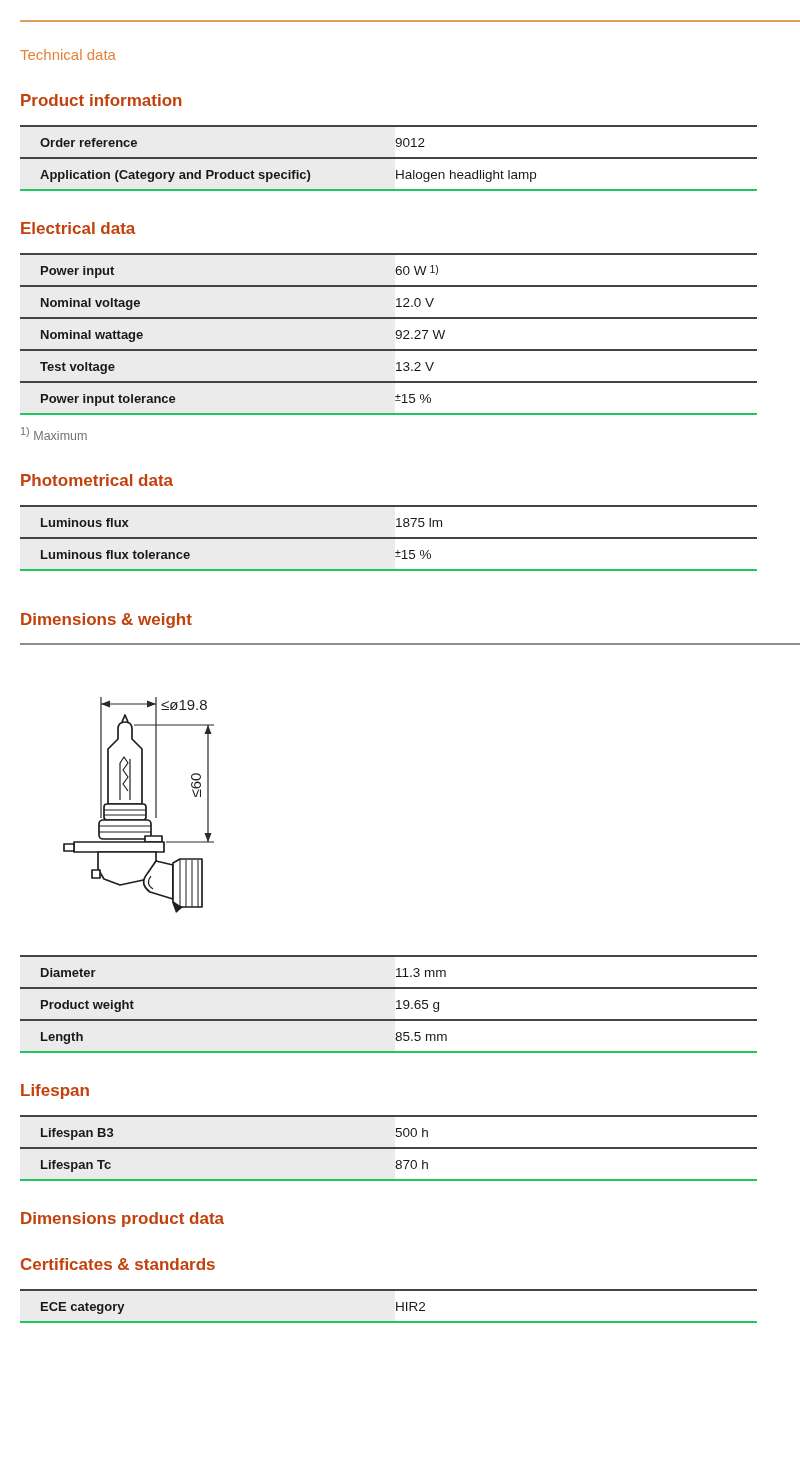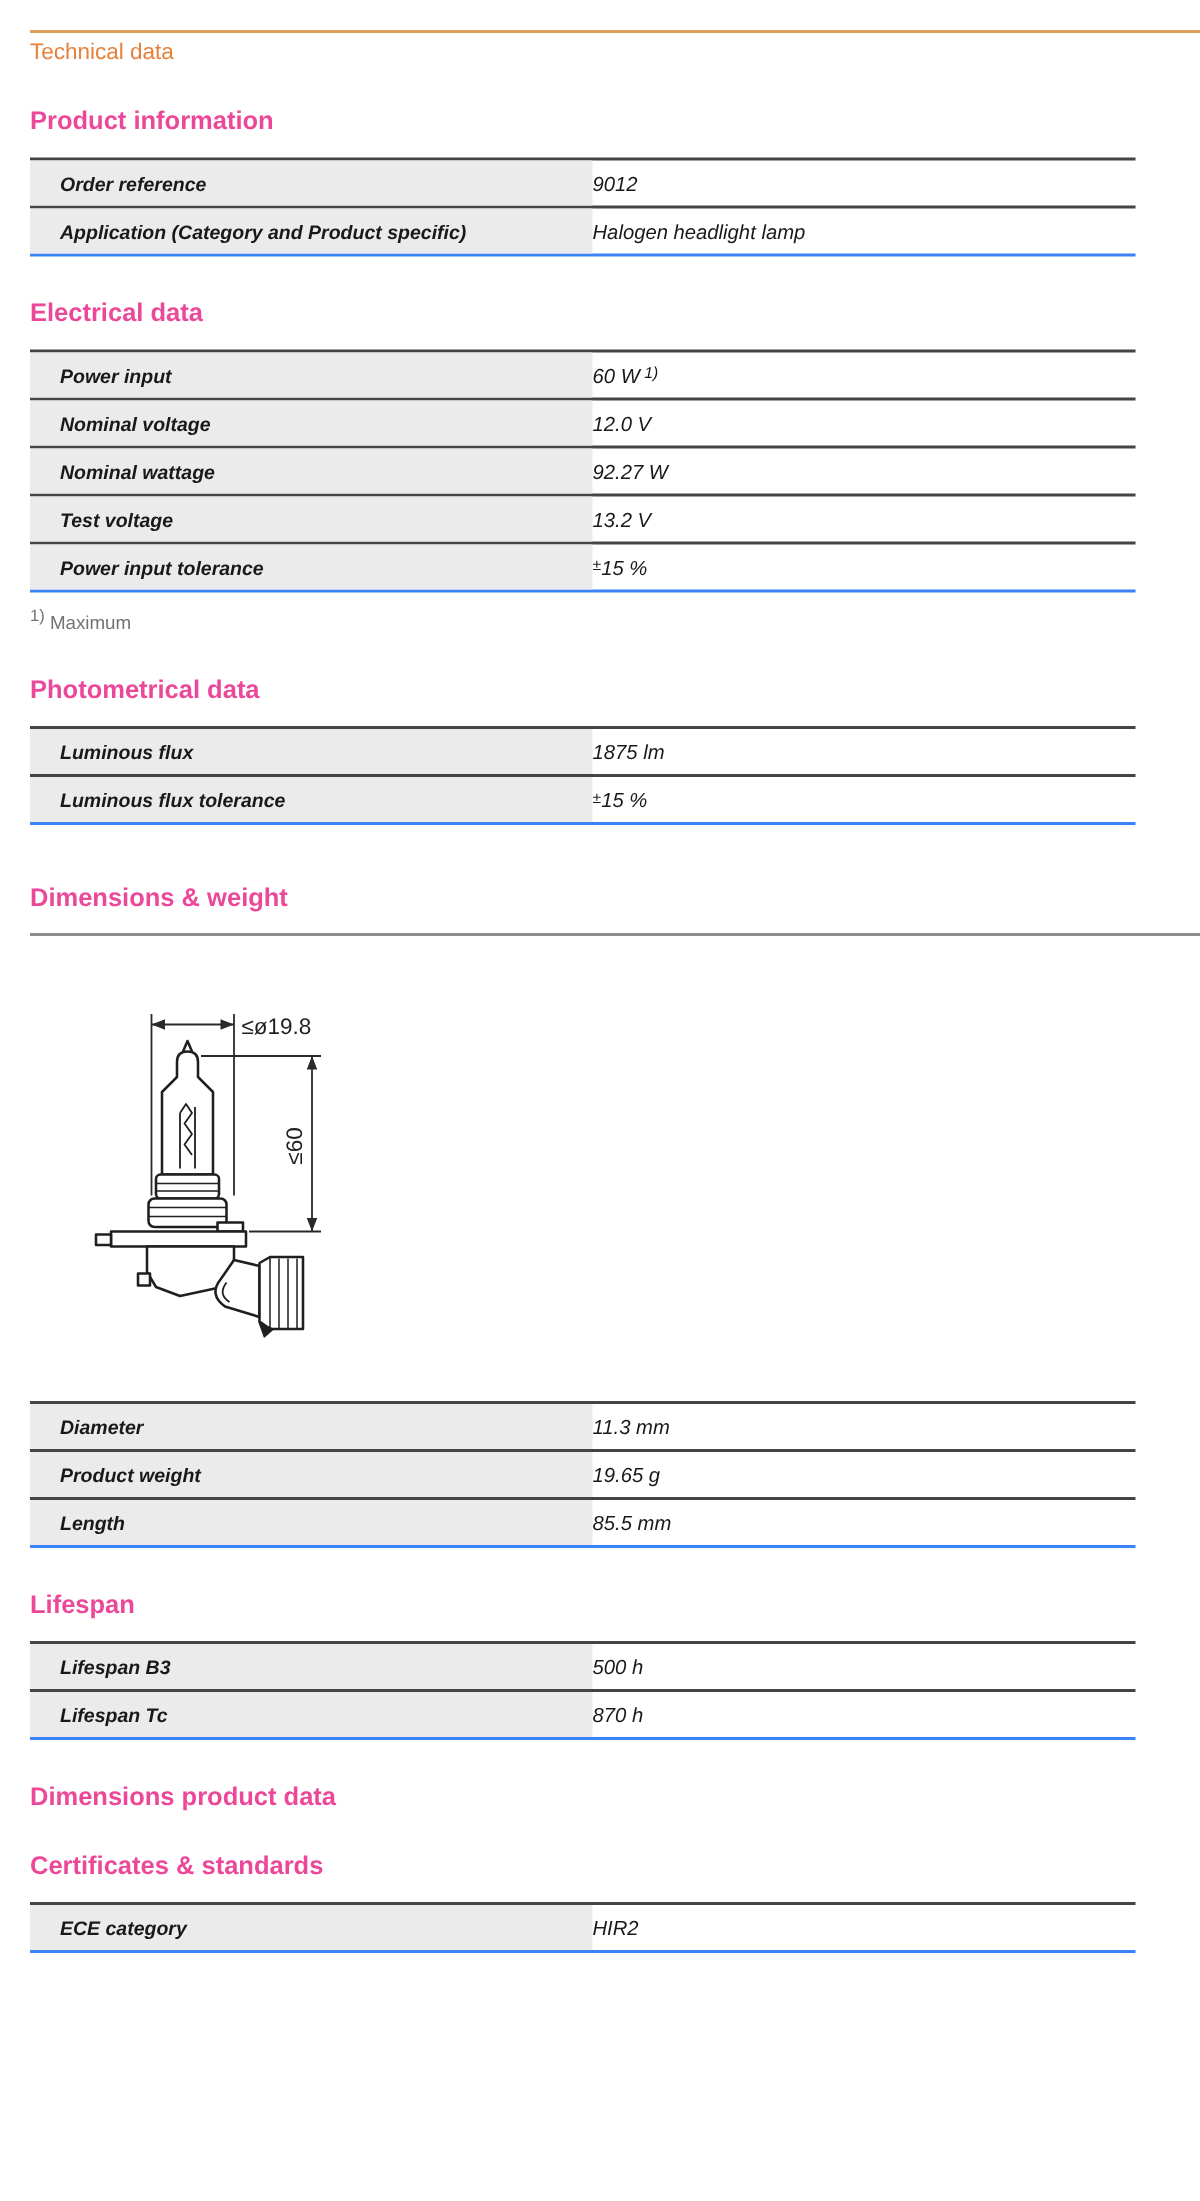--- a/index.html
+++ b/index.html
@@ -13,7 +13,7 @@
     box-sizing:border-box;
   }
   .top-rule{height:2px;background:#dda05c;margin-top:20px;}
-  .tag{color:#e5813b;font-size:15px;line-height:17px;margin-top:4px;}
+  .tag{color:#e5813b;font-size:15px;line-height:17px;margin-top:24px;}
   .section-title{font-size:17px;line-height:17px;font-weight:700;margin:29px 0 0 0;color:#ec4899;}
   section[data-name="section-dimensions-weight"] .section-title{margin-top:40px;}
   .data-table{width:737px;margin-top:16px;border-bottom:2px solid #3b82f6;font-style:italic;}

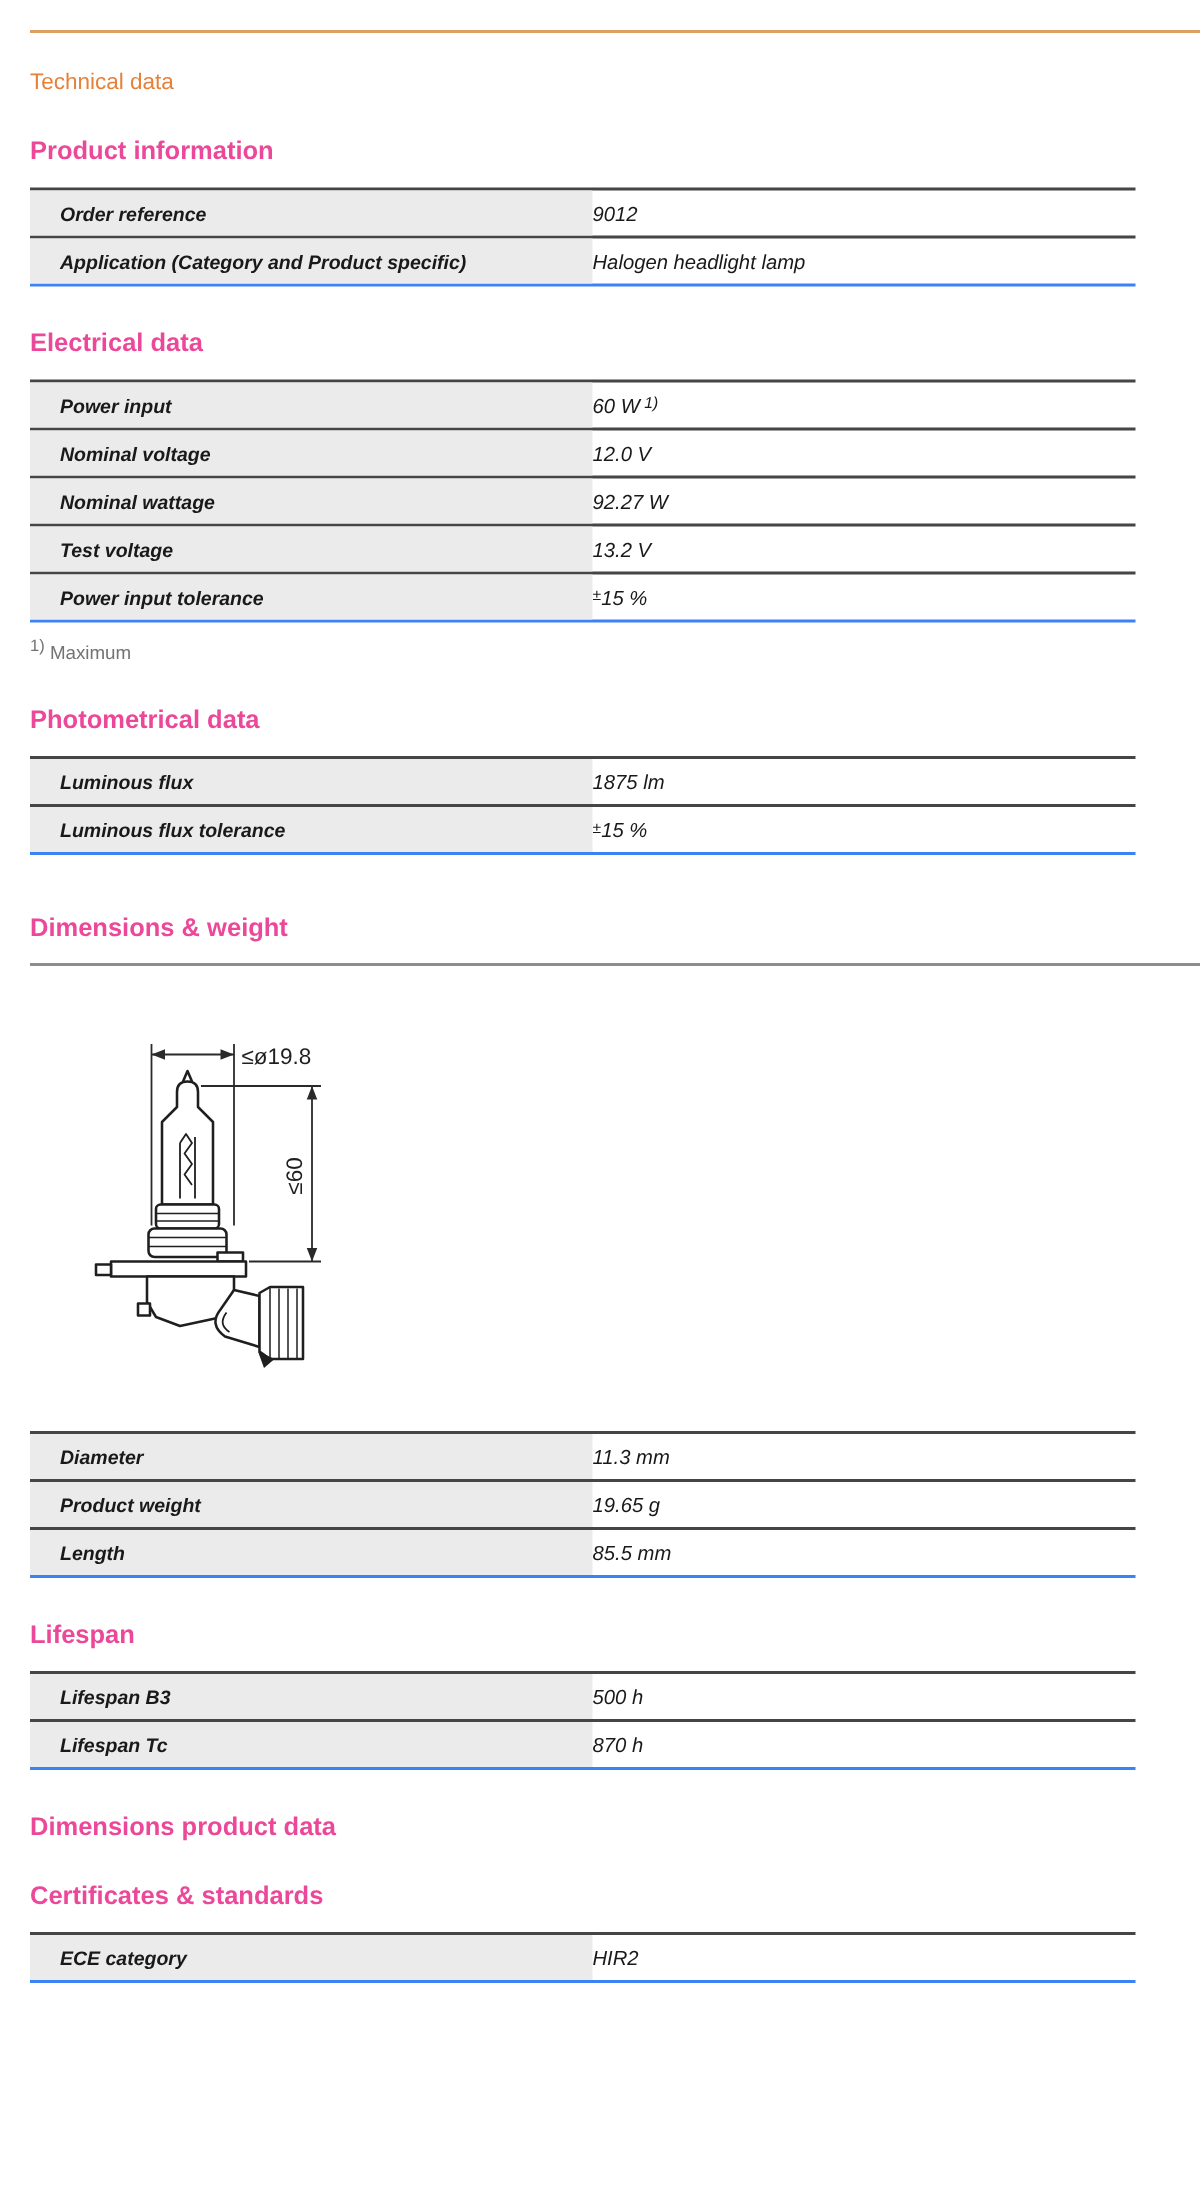--- a/index.html
+++ b/index.html
@@ -14,7 +14,7 @@
   }
   .top-rule{height:2px;background:#dda05c;margin-top:20px;}
   .tag{color:#e5813b;font-size:15px;line-height:17px;margin-top:24px;}
-  .section-title{font-size:17px;line-height:17px;font-weight:700;margin:29px 0 0 0;color:#ec4899;}
+  .section-title{font-size:17px;line-height:17px;font-weight:700;margin:29px 0 0 0;color:#c2410c;}
   section[data-name="section-dimensions-weight"] .section-title{margin-top:40px;}
   .data-table{width:737px;margin-top:16px;border-bottom:2px solid #3b82f6;font-style:italic;}
   .diagram-block + .data-table{margin-top:0;}

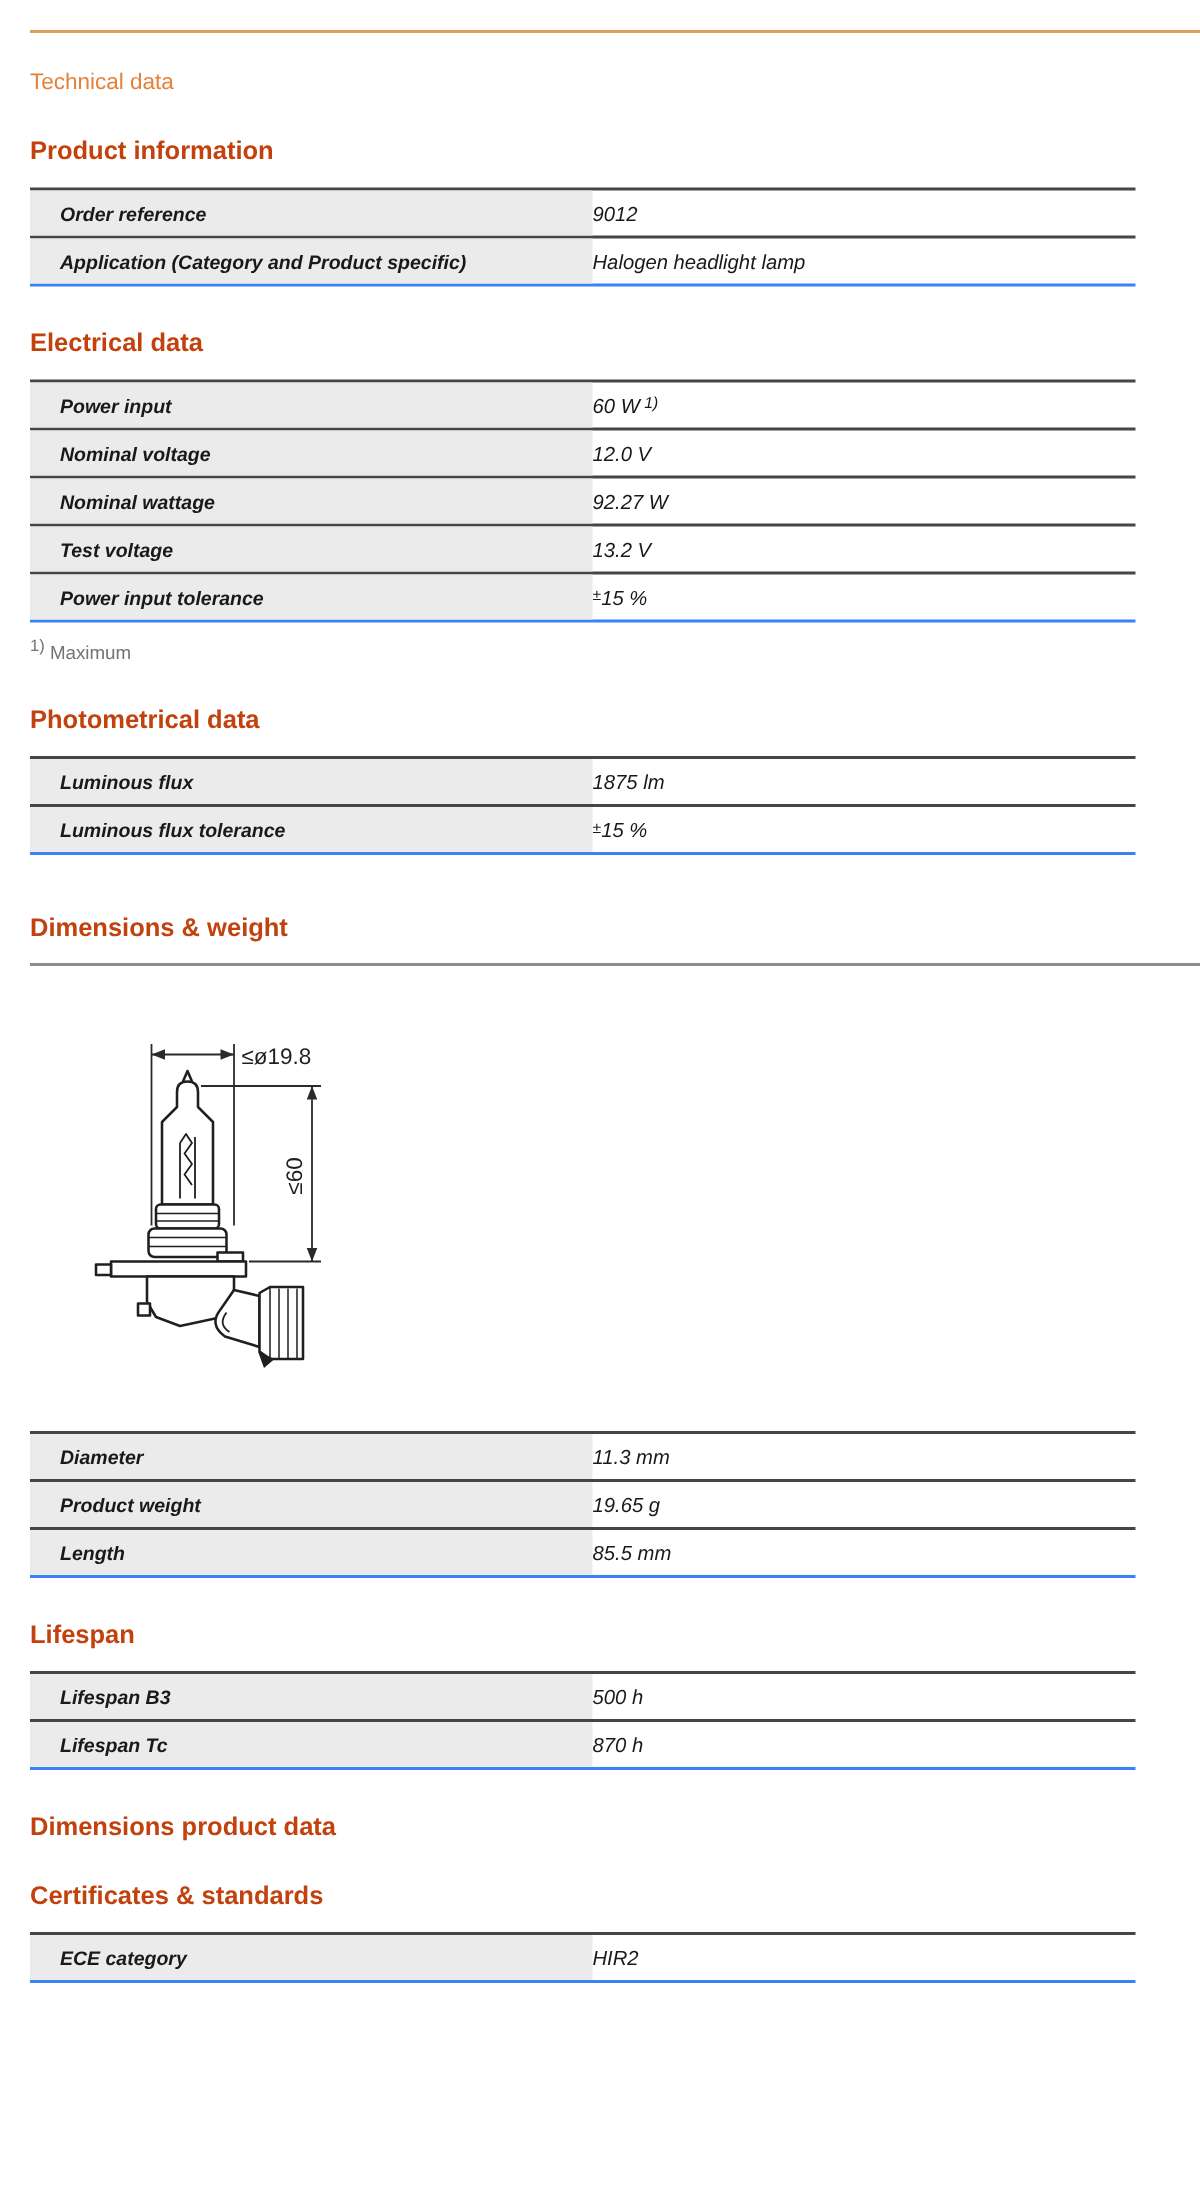--- a/index.html
+++ b/index.html
@@ -16,7 +16,7 @@
   .tag{color:#e5813b;font-size:15px;line-height:17px;margin-top:24px;}
   .section-title{font-size:17px;line-height:17px;font-weight:700;margin:29px 0 0 0;color:#c2410c;}
   section[data-name="section-dimensions-weight"] .section-title{margin-top:40px;}
-  .data-table{width:737px;margin-top:16px;border-bottom:2px solid #3b82f6;font-style:italic;}
+  .data-table{width:737px;margin-top:16px;border-bottom:2px solid #22c55e;}
   .diagram-block + .data-table{margin-top:0;}
   .t-row{display:flex;height:32px;box-sizing:border-box;border-top:2px solid #454545;}
   .t-label{

